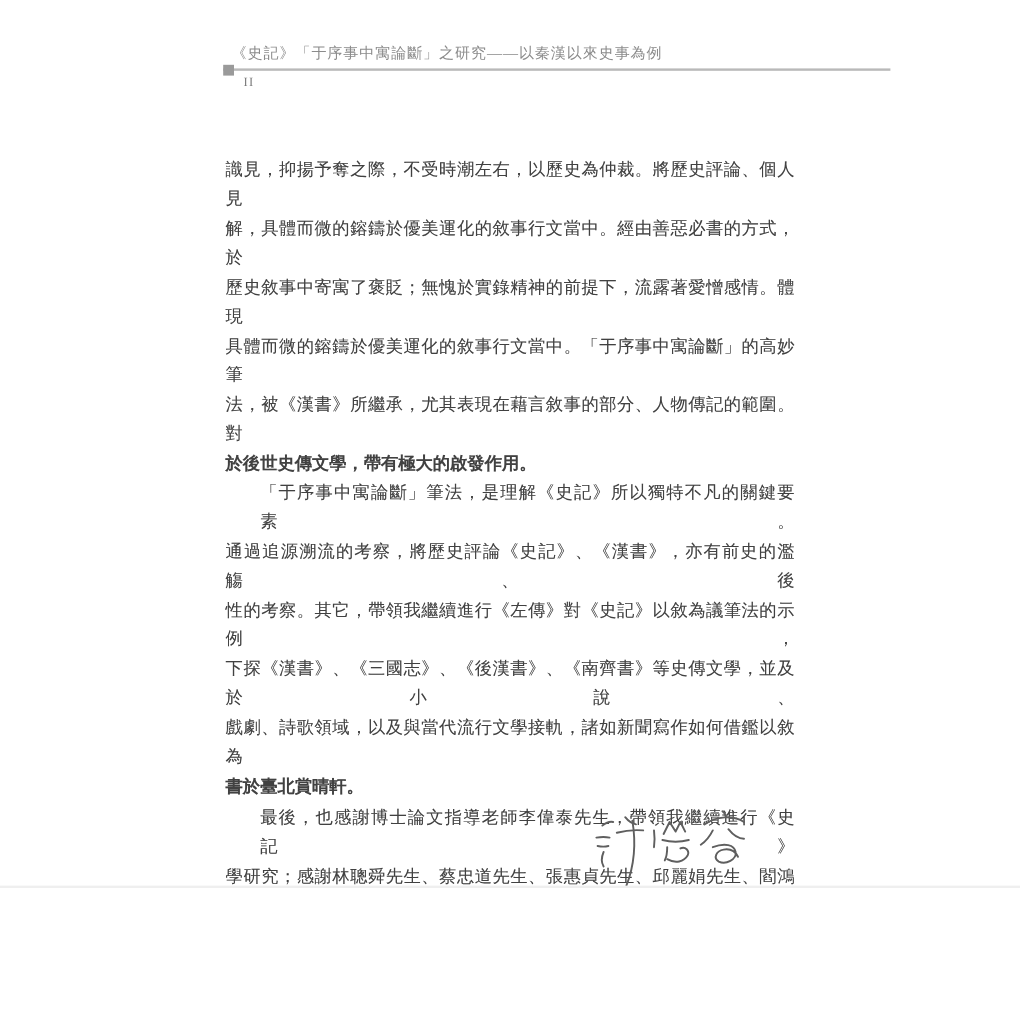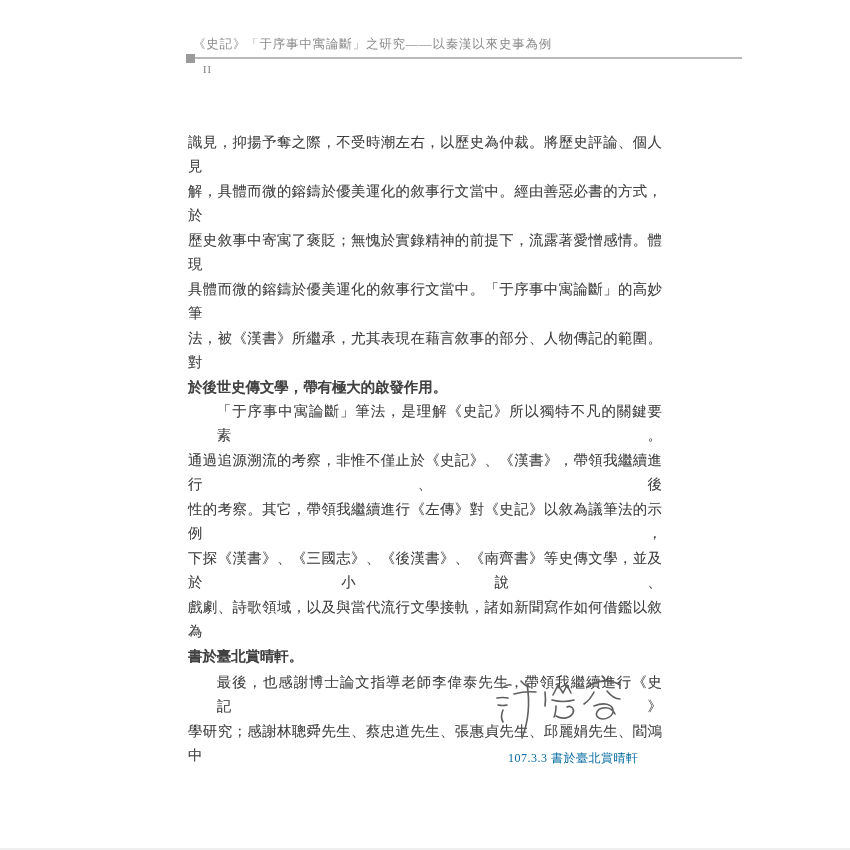--- a/index.html
+++ b/index.html
@@ -4,7 +4,7 @@
 <style>
   html,body{margin:0;padding:0;background:#ffffff;}
   .canvas{
-    position:relative;width:850px;height:850px;background:#ffffff;overflow:hidden;
+    position:relative;width:850px;height:740px;background:#ffffff;overflow:hidden;
     font-family:"Liberation Serif","DejaVu Serif",serif;
     -webkit-font-smoothing:antialiased;
   }

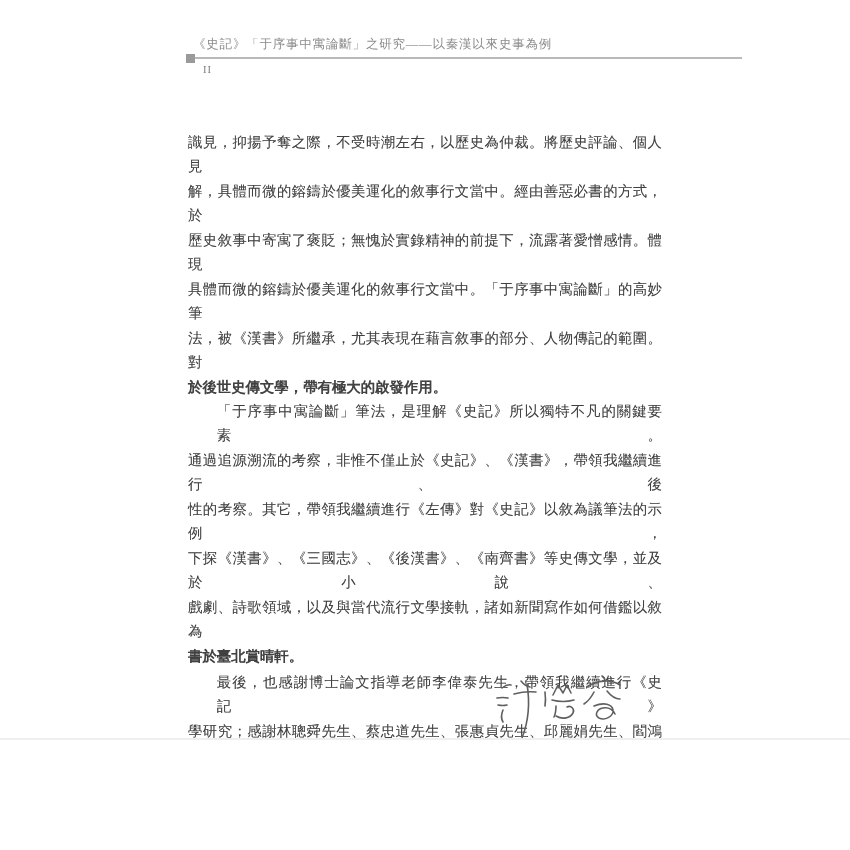--- a/index.html
+++ b/index.html
@@ -70,7 +70,7 @@
     <p class="line para-end">於後世史傳文學，帶有極大的啟發作用。</p>
 
     <p class="line indent">「于序事中寓論斷」筆法，是理解《史記》所以獨特不凡的關鍵要素。</p>
-    <p class="line">通過追源溯流的考察，非惟不僅止於《史記》、《漢書》，帶領我繼續進行、後</p>
+    <p class="line">通過追源溯流的考察，將歷史評論《史記》、《漢書》，亦有前史的濫觴、後</p>
     <p class="line">性的考察。其它，帶領我繼續進行《左傳》對《史記》以敘為議筆法的示例，</p>
     <p class="line">下探《漢書》、《三國志》、《後漢書》、《南齊書》等史傳文學，並及於小說、</p>
     <p class="line">戲劇、詩歌領域，以及與當代流行文學接軌，諸如新聞寫作如何借鑑以敘為</p>

